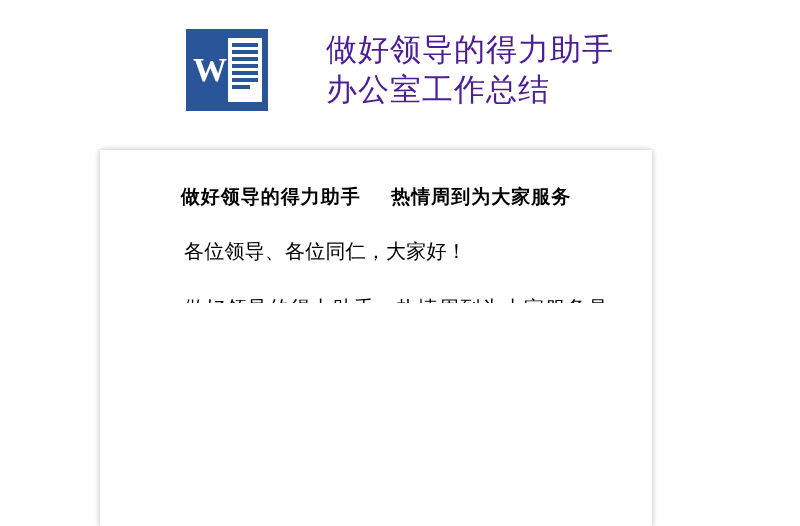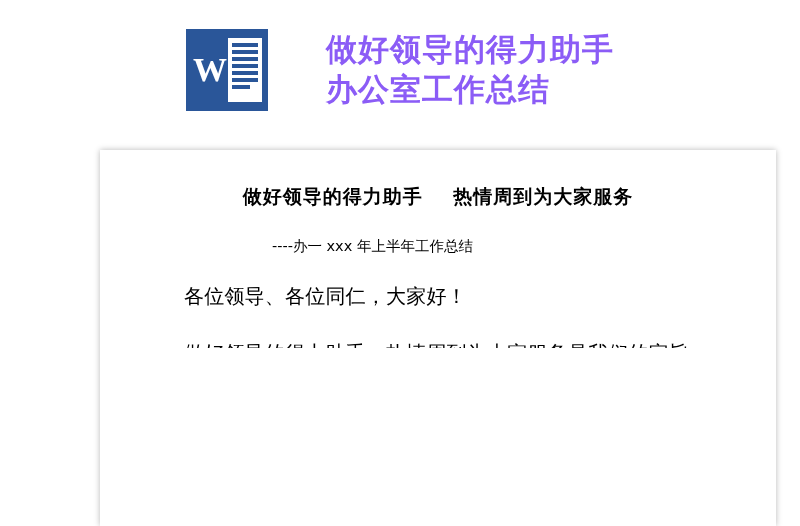--- a/index.html
+++ b/index.html
@@ -78,10 +78,10 @@
     width: 70%;
   }
   .title-block {
-    color: #8b5cf6;
+    color: #4c1d95;
     font-family: "DejaVu Sans", "Liberation Sans", sans-serif;
     font-size: 31px;
-    font-weight: bold;
+    font-weight: normal;
     line-height: 1.28;
     letter-spacing: 1px;
     white-space: pre-line;

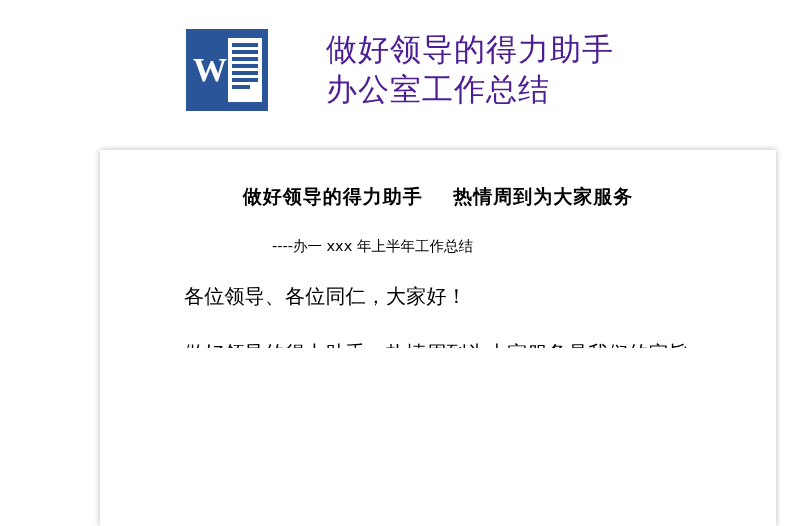--- a/index.html
+++ b/index.html
@@ -93,7 +93,7 @@
     position: absolute;
     left: 100px;
     top: 150px;
-    width: 676px;
+    width: 552px;
     min-height: 376px;
     background: #ffffff;
     box-shadow: 0 0 6px rgba(0,0,0,0.28);

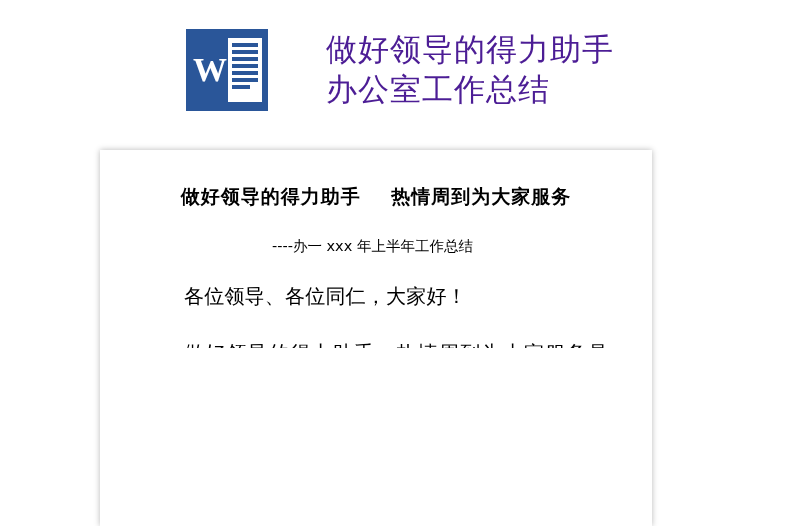--- a/index.html
+++ b/index.html
@@ -162,7 +162,6 @@
 
   <div class="sheet">
     <div class="doc-title">做好领导的得力助手    热情周到为大家服务</div>
-    <div class="doc-sub">----办一 xxx 年上半年工作总结</div>
     <p class="doc-p">各位领导、各位同仁，大家好！</p>
     <p class="doc-p clipped">做好领导的得力助手，热情周到为大家服务是我们的宗旨。</p>
   </div>

